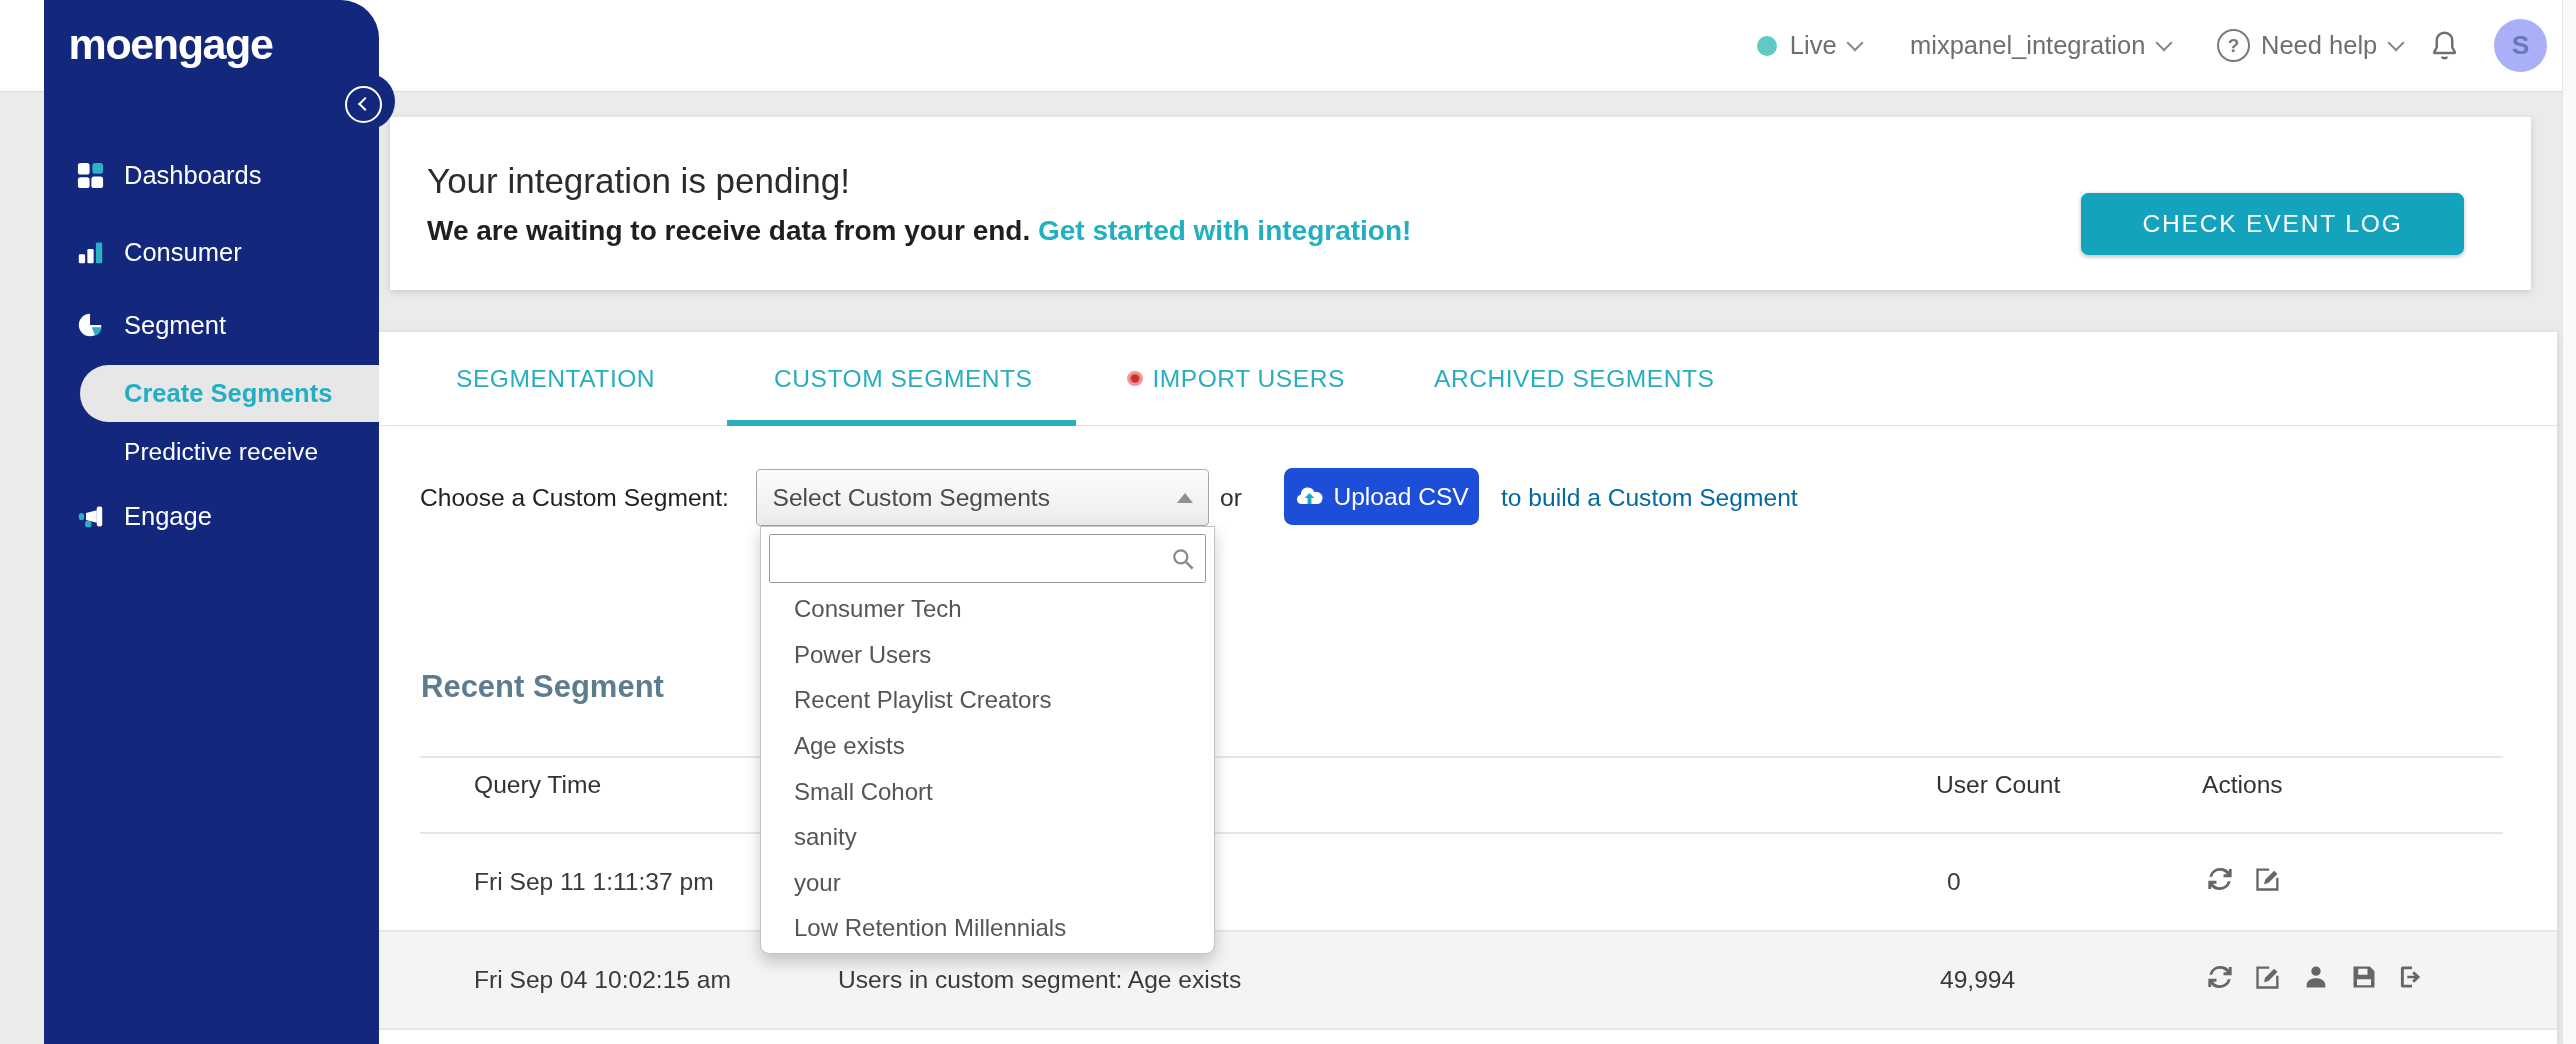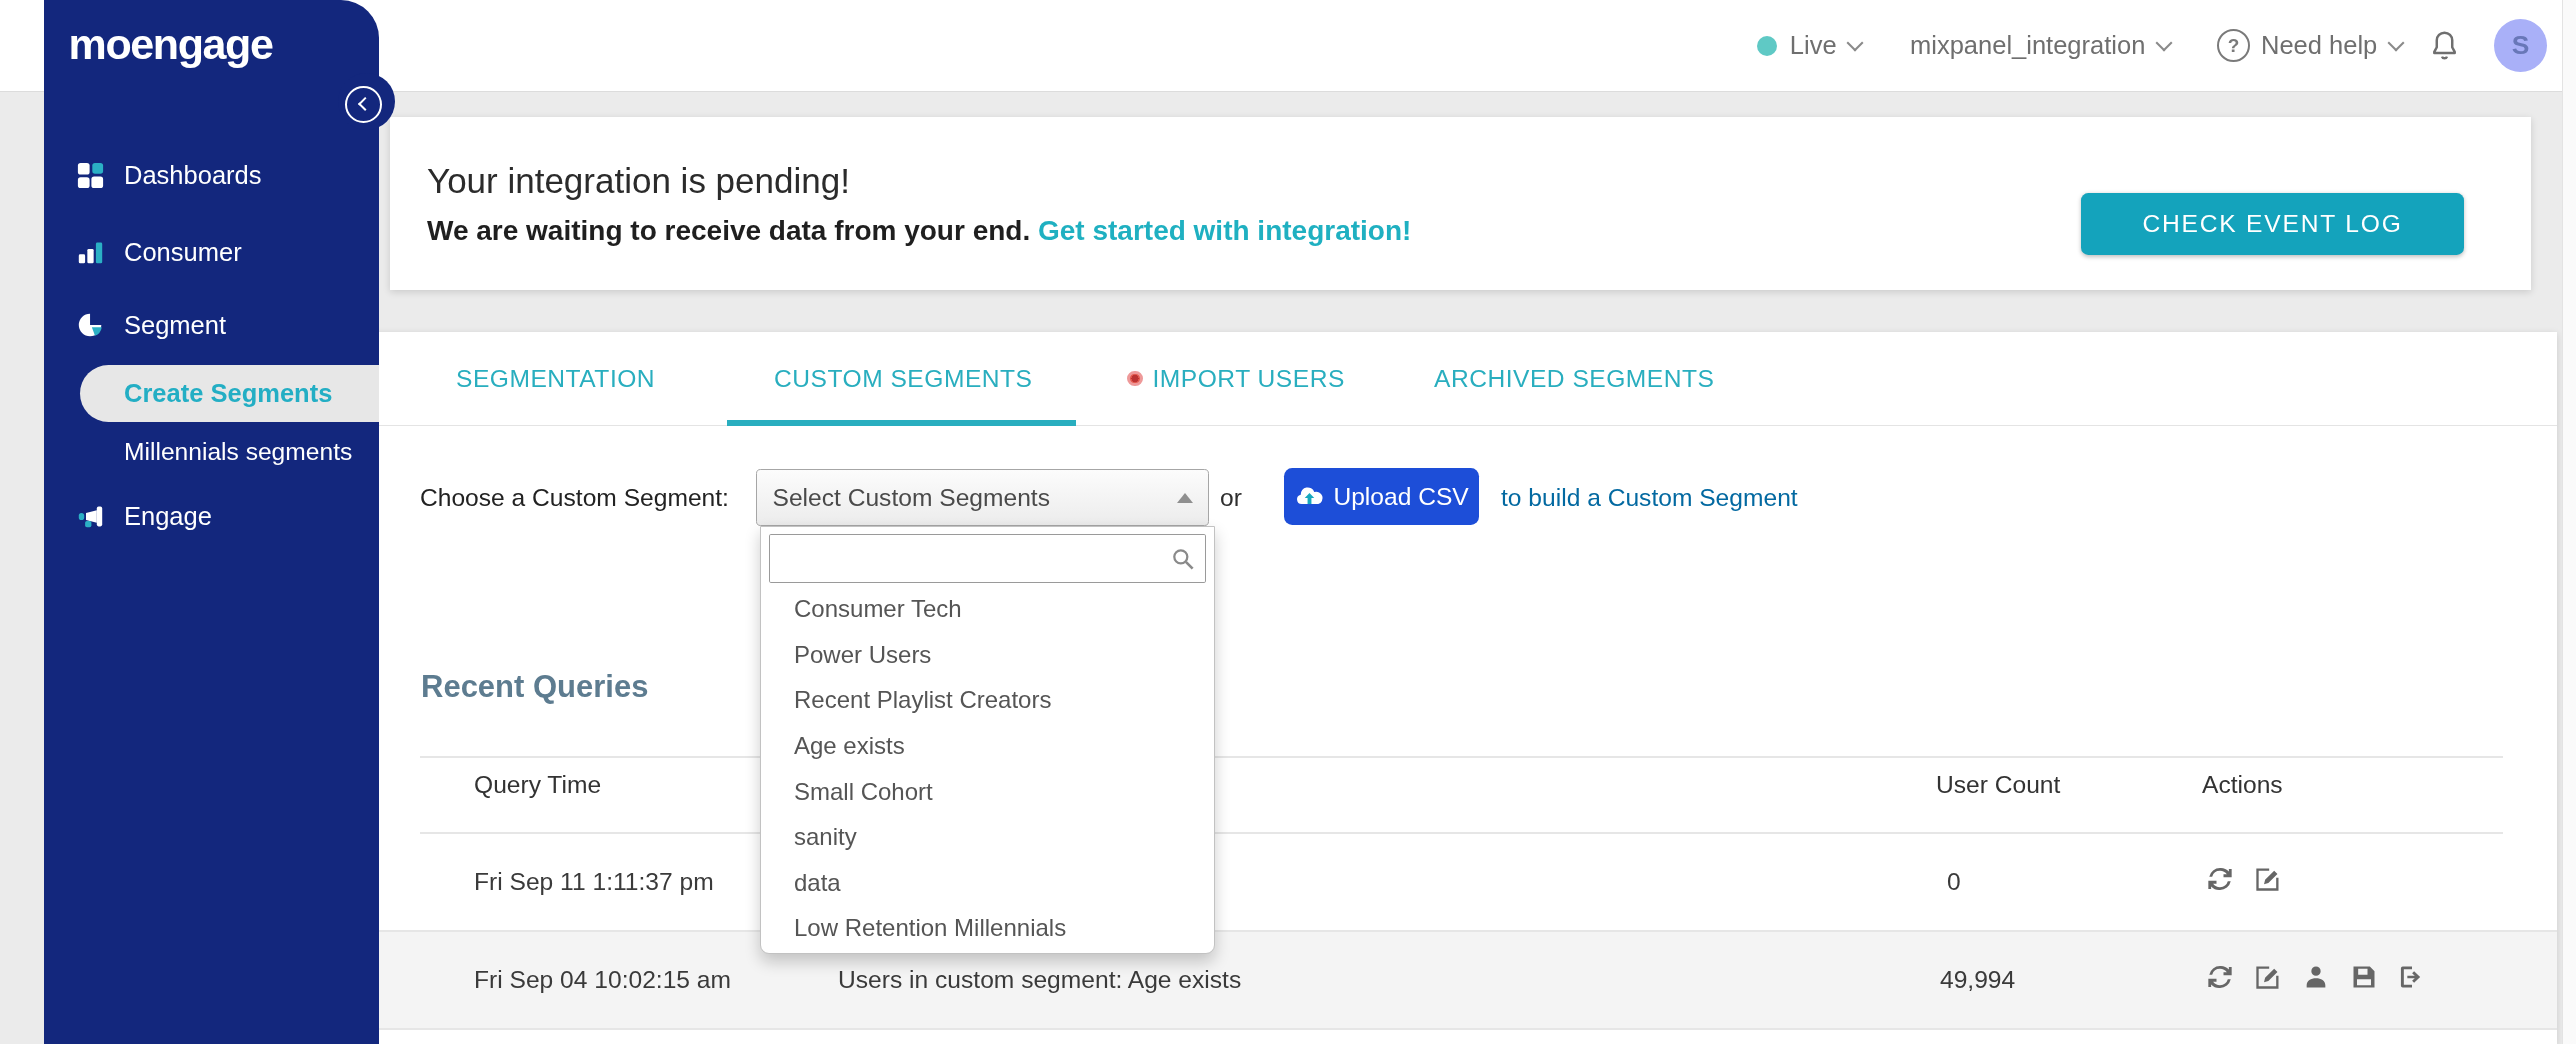--- a/index.html
+++ b/index.html
@@ -165,7 +165,7 @@
     </div>
 
     <div class="nav-item" style="top:424px;">
-      <span class="sub-label">Millennials segments</span>
+      <span class="sub-label">Predictive receive</span>
     </div>
 
     <div class="nav-item" style="top:489px;">

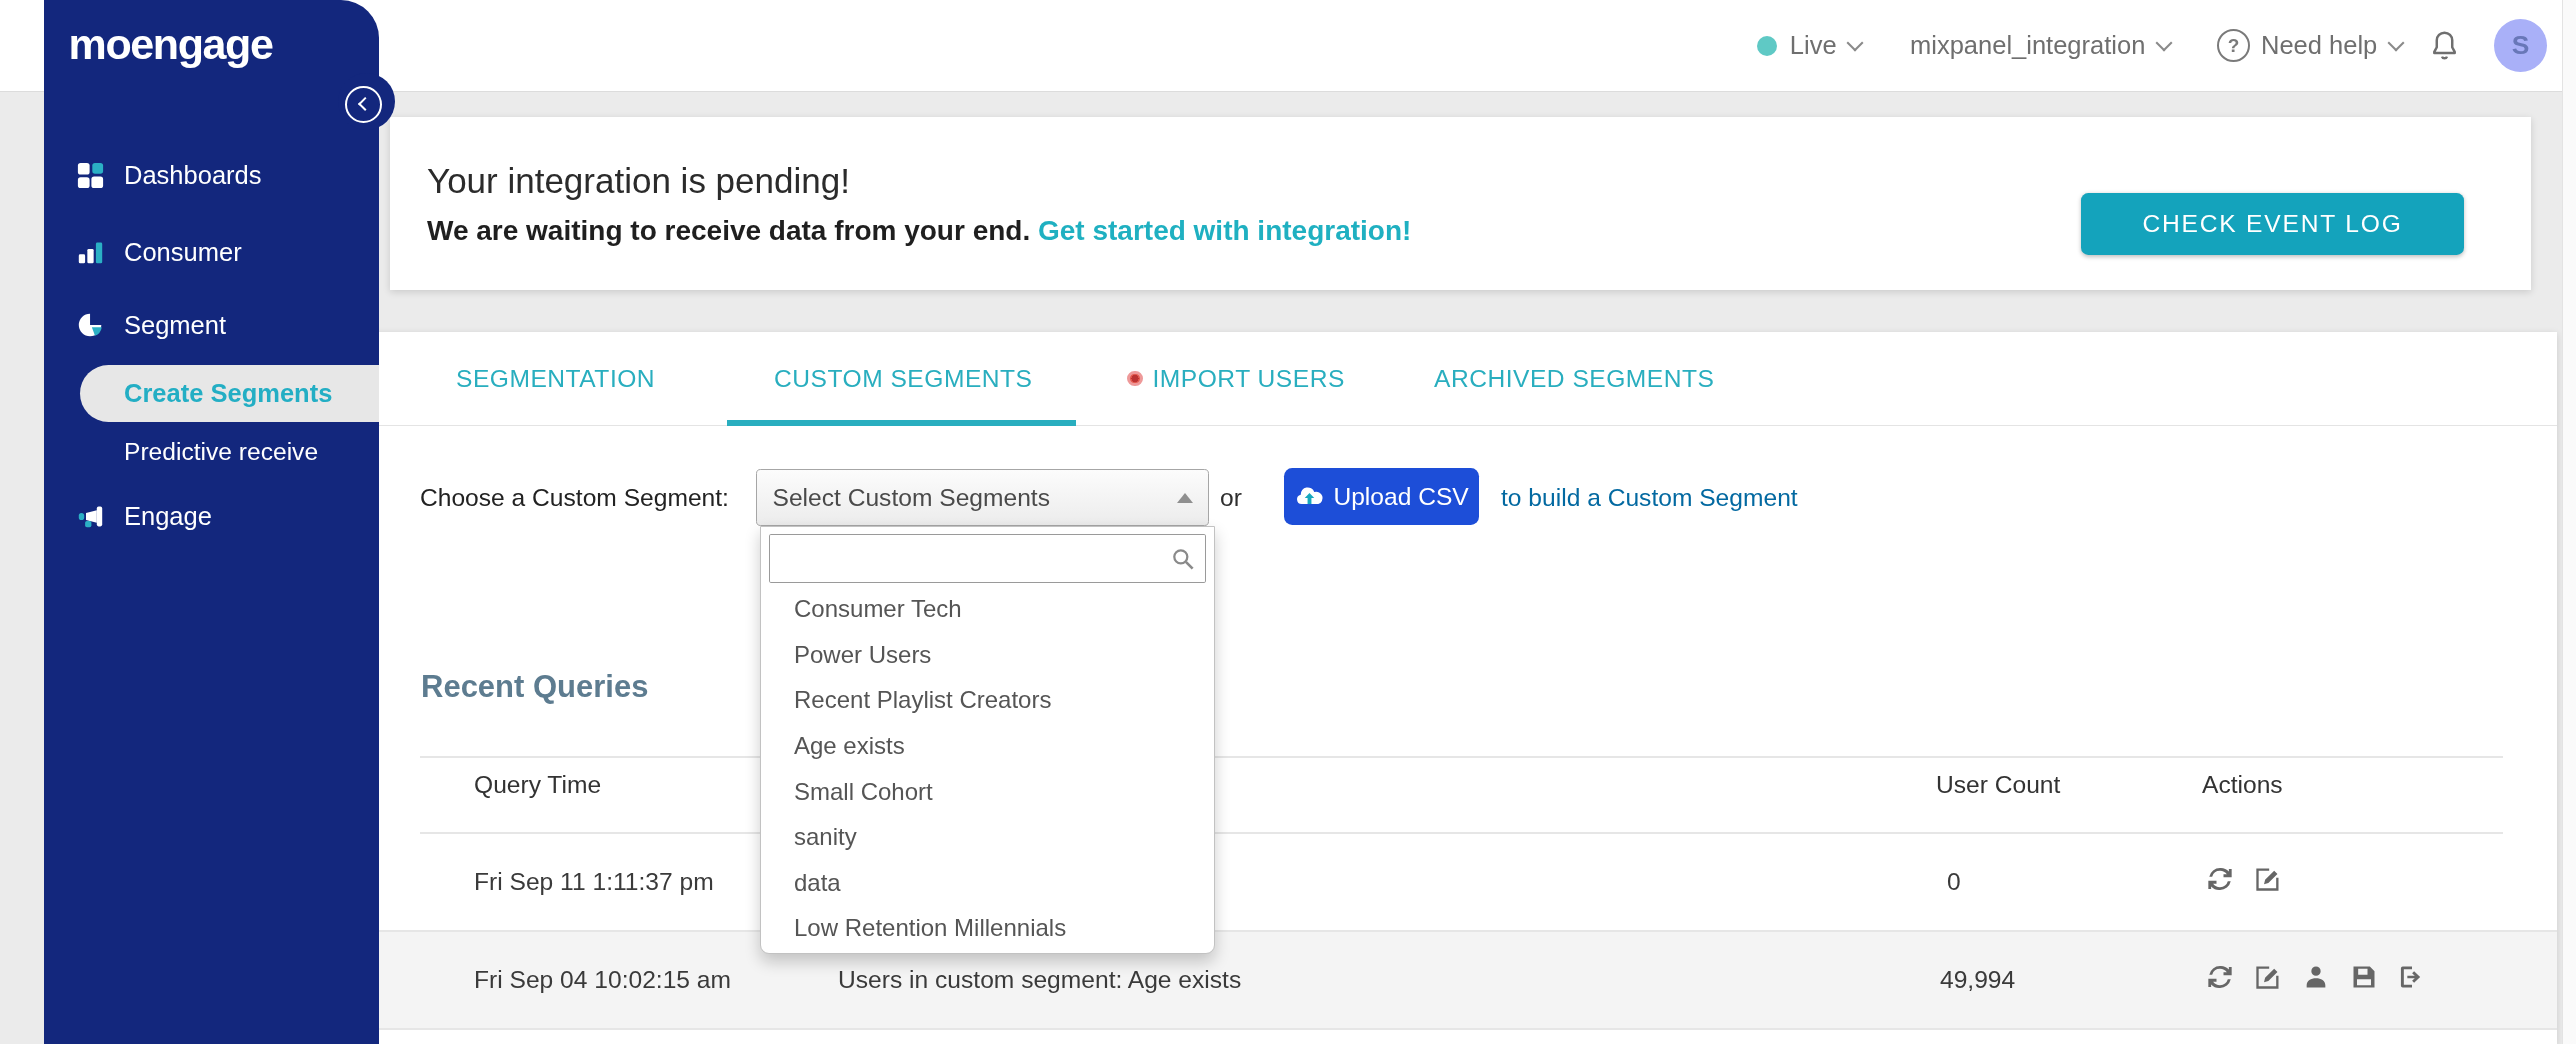--- a/index.html
+++ b/index.html
@@ -226,7 +226,7 @@
 
     <div class="suffix-text">to build a Custom Segment</div>
 
-    <div class="rq-title">Recent Queries</div>
+    <div class="rq-title">Recent Segment</div>
     <div class="divider" style="left:55px;top:424px;width:2083px;"></div>
 
     <div class="th" style="left:109px;top:439px;">Query Time</div>

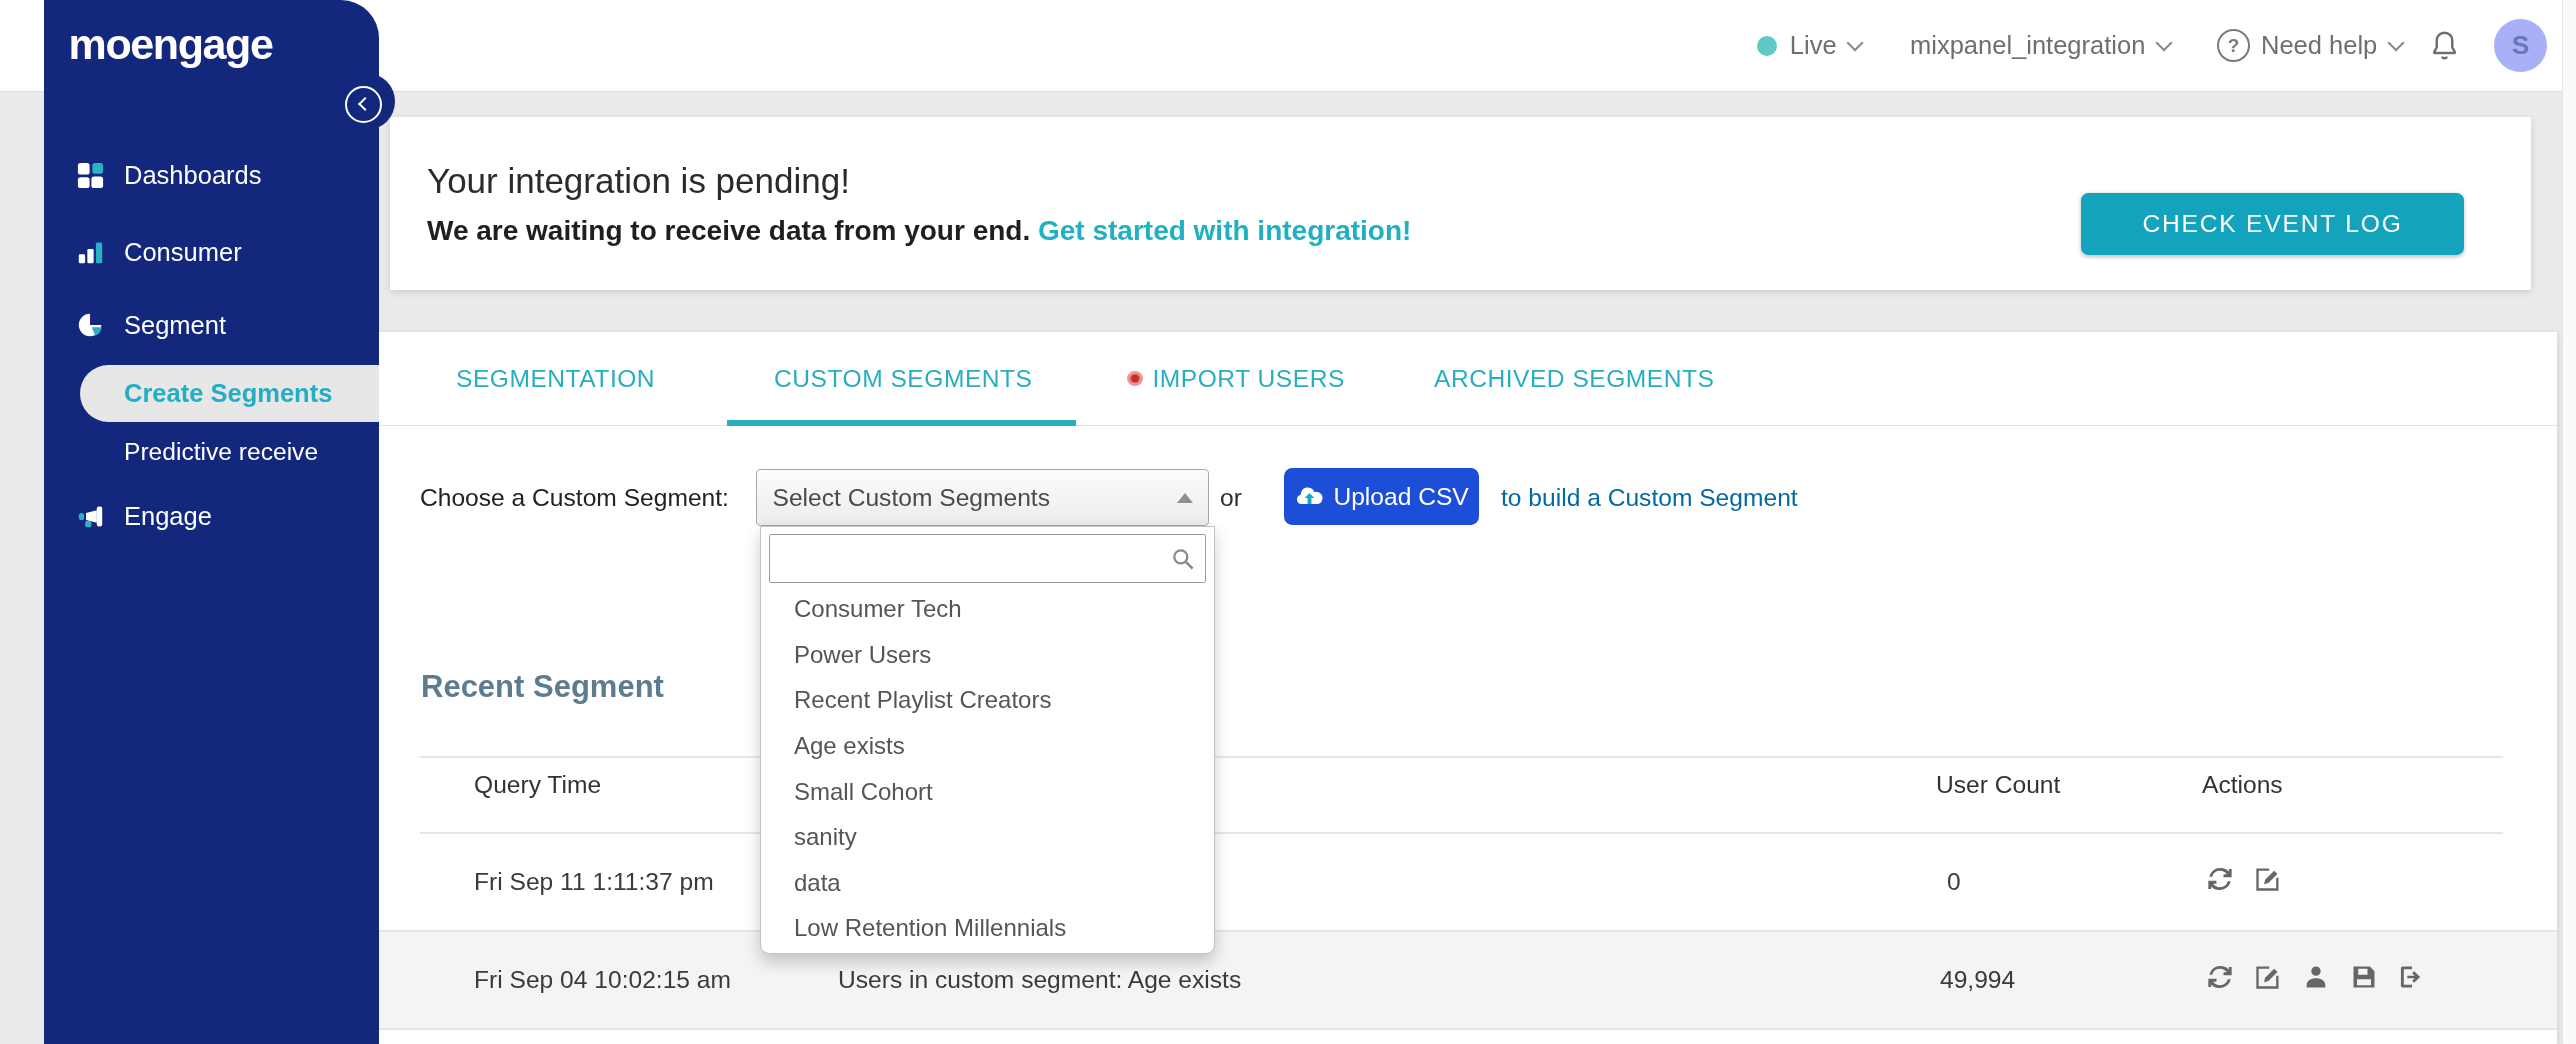--- a/index.html
+++ b/index.html
@@ -292,7 +292,7 @@
       <div class="dd-opt" style="top:196px;">Age exists</div>
       <div class="dd-opt" style="top:242px;">Small Cohort</div>
       <div class="dd-opt" style="top:287px;">sanity</div>
-      <div class="dd-opt" style="top:333px;">data</div>
+      <div class="dd-opt" style="top:333px;">your</div>
       <div class="dd-opt" style="top:378px;">Low Retention Millennials</div>
     </div>
   </div>

